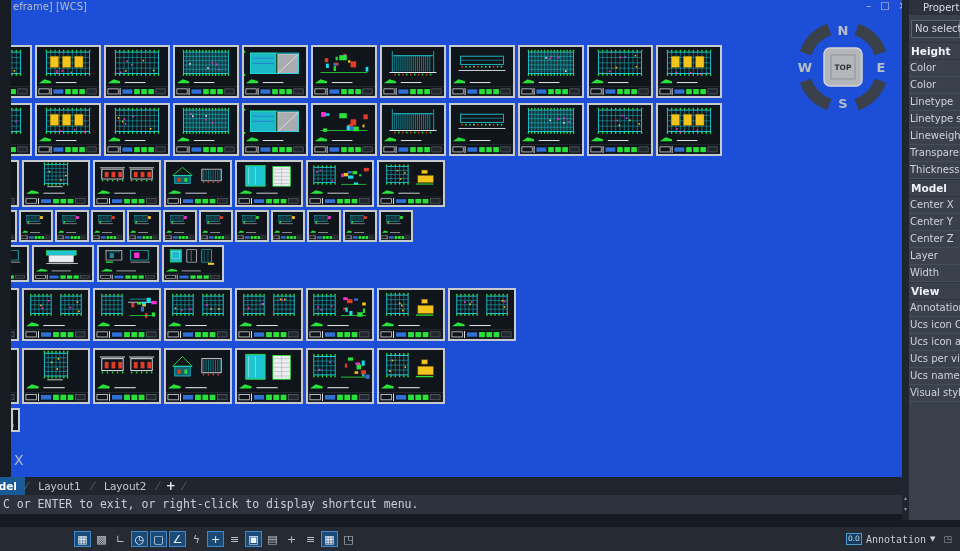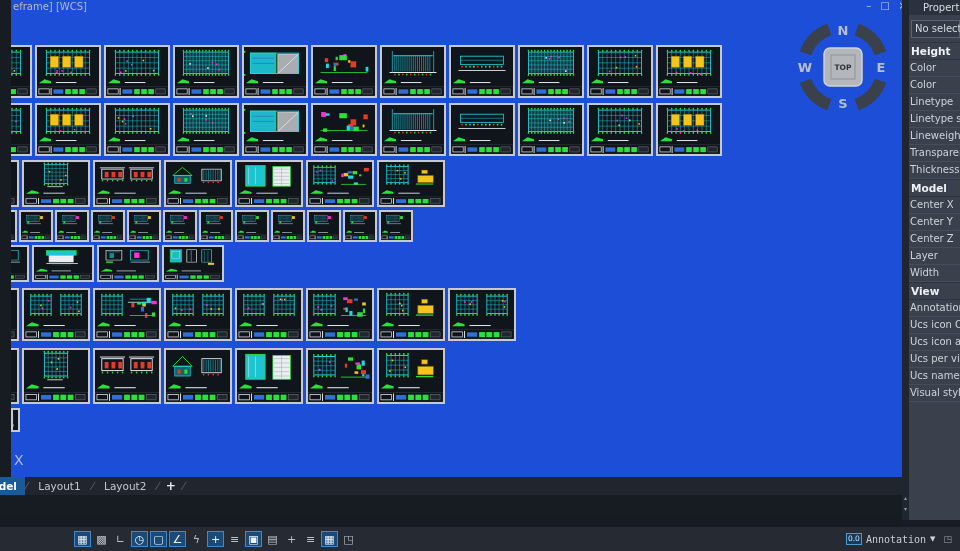--- a/index.html
+++ b/index.html
@@ -2590,6 +2590,7 @@
     <div class="tabsep">/</div>
   </div>
 
+  <div id="cmdline">C or ENTER to exit, or right-click to display shortcut menu.</div>
   <div id="midstrip"></div>
 
   <div id="statusbar">

